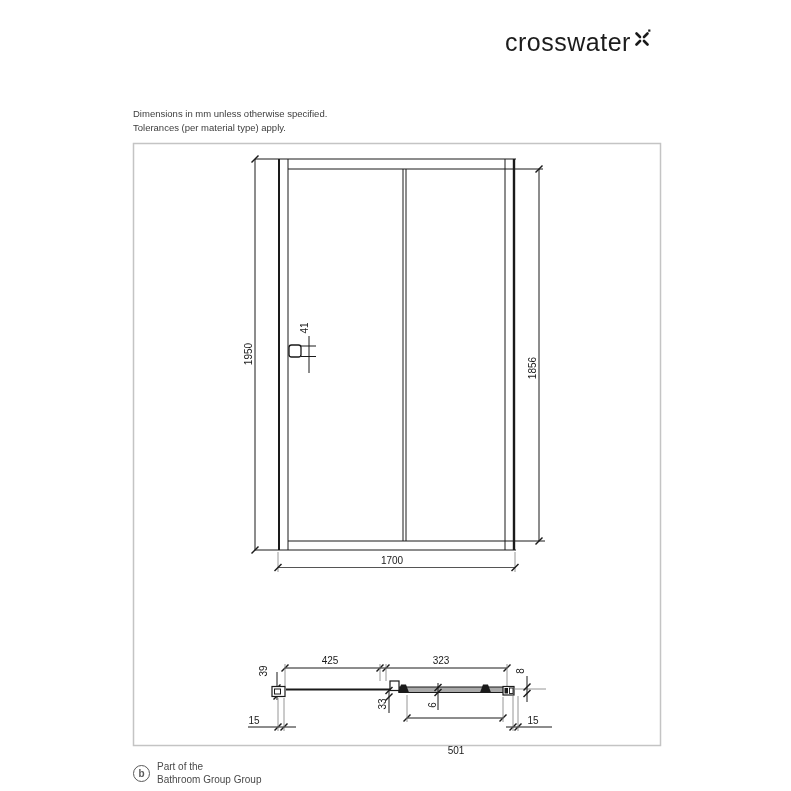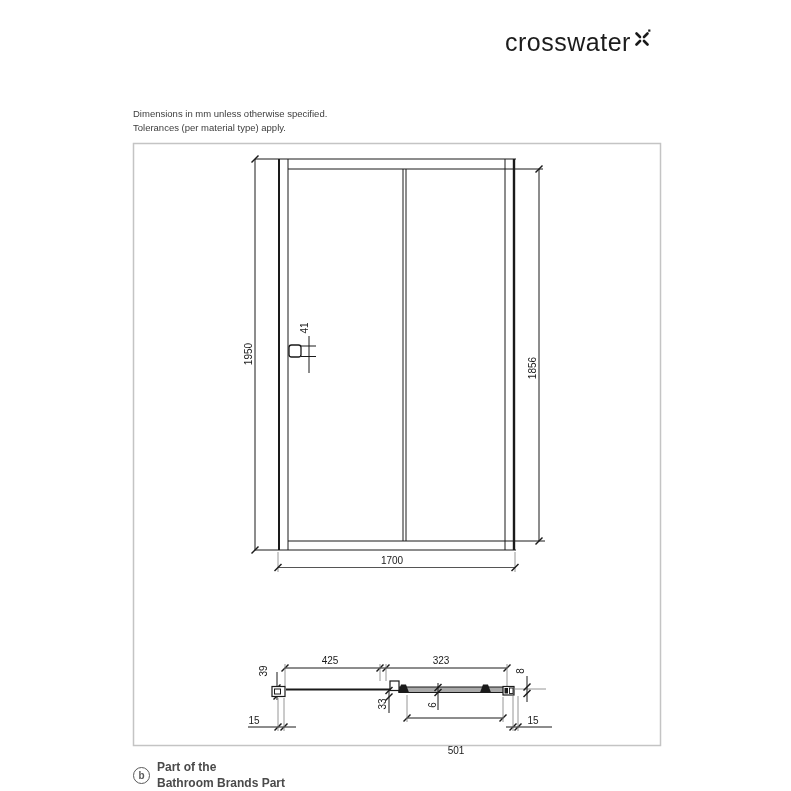--- a/index.html
+++ b/index.html
@@ -24,7 +24,7 @@
   .bb-circle{width:17px;height:17px;border:1.6px solid #5a5a5a;border-radius:50%;
              display:flex;align-items:center;justify-content:center;
              font-size:10px;font-weight:700;color:#5a5a5a;box-sizing:border-box;}
-  .footer-text{font-size:12px;color:#4a4a4a;line-height:1.3;font-weight:bold;}
+  .footer-text{font-size:10px;color:#4a4a4a;line-height:1.3;}
 </style>
 </head>
 <body>

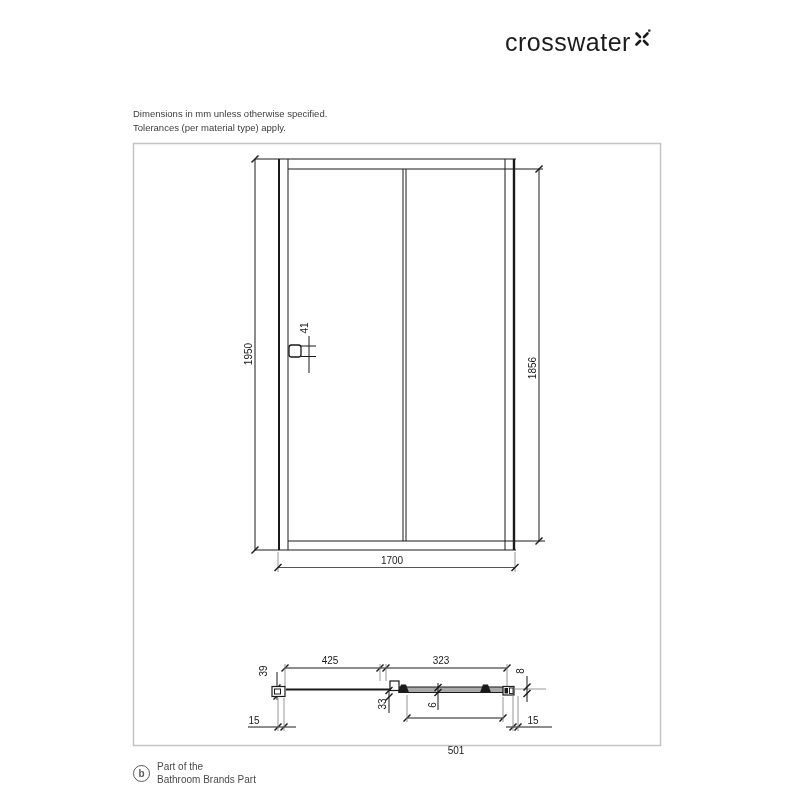--- a/index.html
+++ b/index.html
@@ -173,7 +173,7 @@
     <span class="bb-circle">b</span>
     <span class="footer-text">
       <span>Part of the</span><br>
-      <span>Bathroom Brands Part</span>
+      <span>Bathroom Group Group</span>
     </span>
   </div>
 

